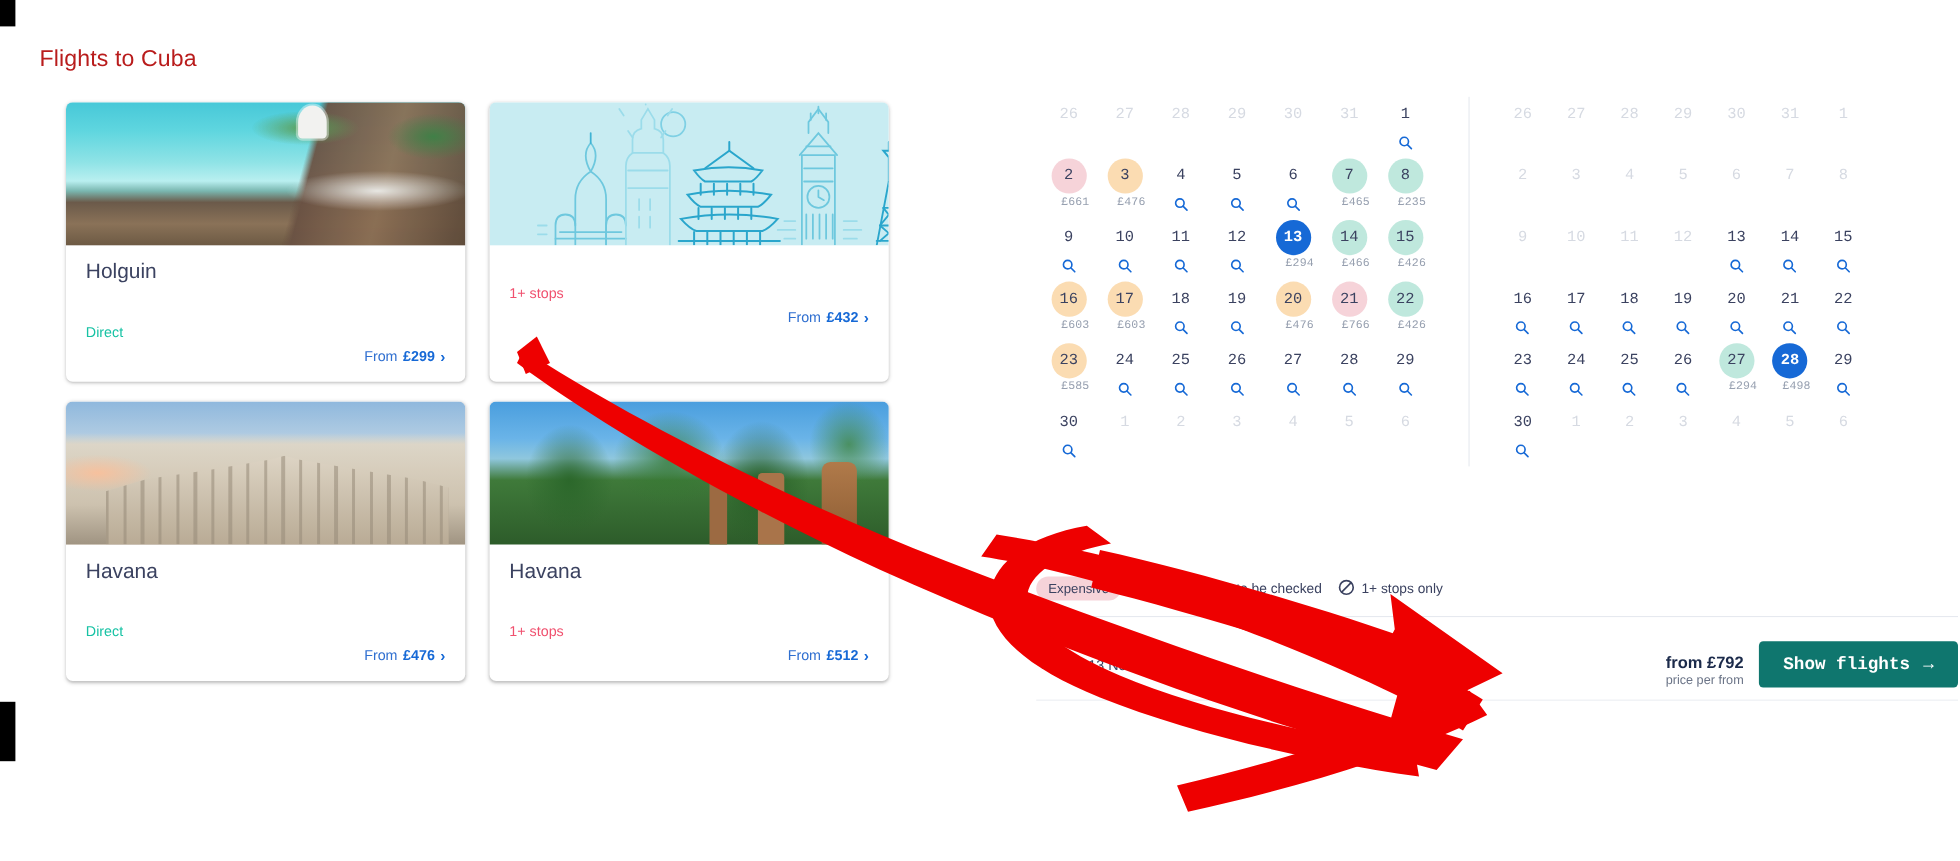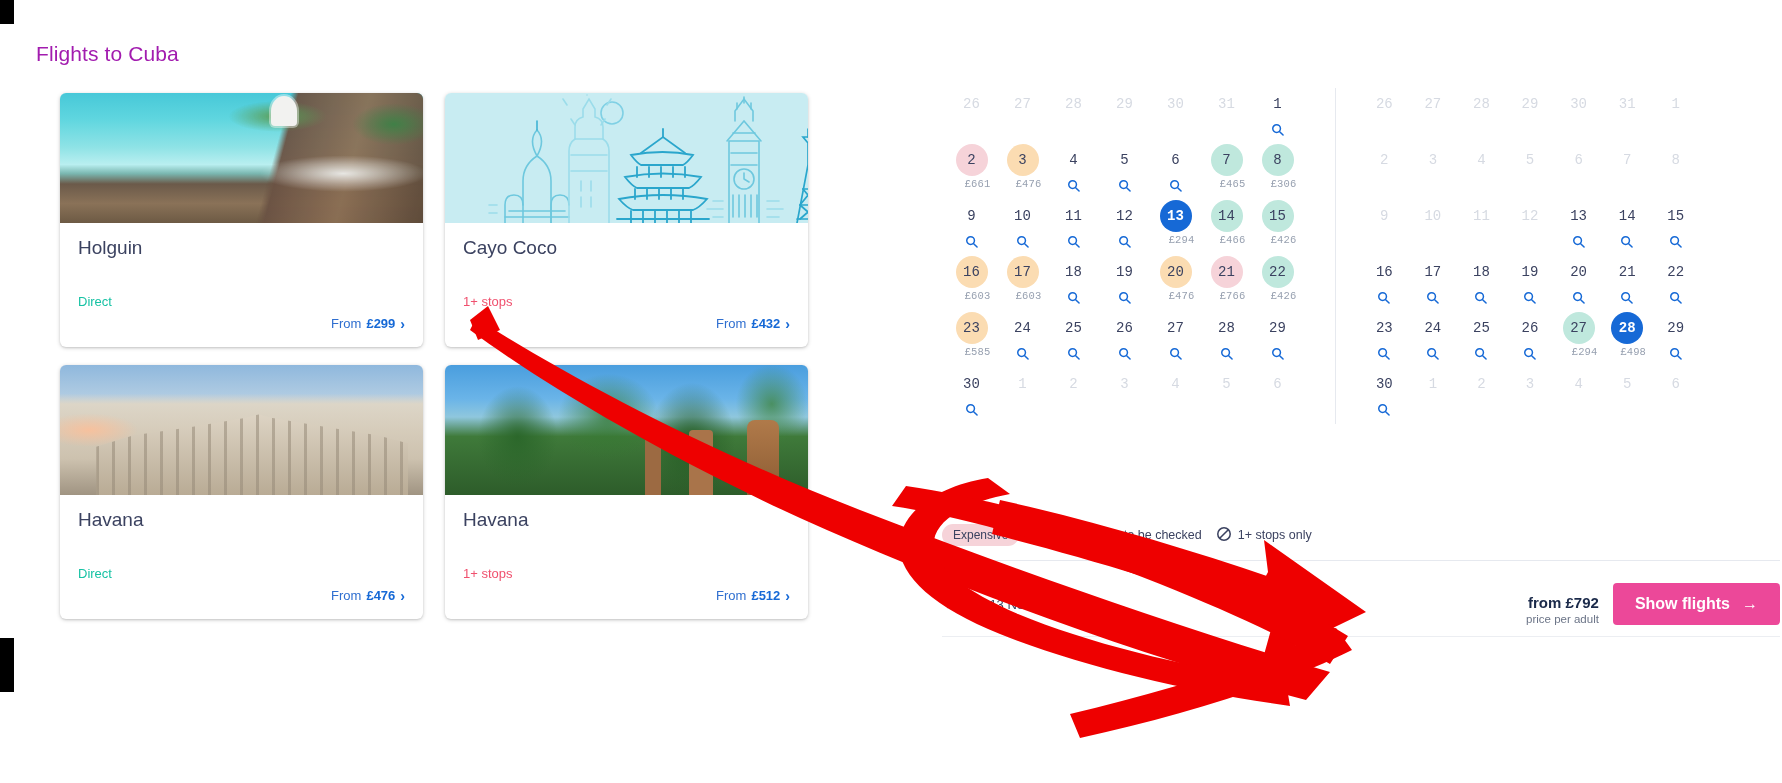--- a/index.html
+++ b/index.html
@@ -20,7 +20,7 @@
   .left-panel { position:absolute; left:0; top:0; width:940px; height:783px; }
   .page-title {
     position:absolute; left:36px; top:42px;
-    font-size:21px; color:#a21caf; letter-spacing:.1px;
+    font-size:21px; color:#b91c1c; letter-spacing:.1px;
   }
 
   .cards { position:absolute; left:60px; top:93px; width:810px; }

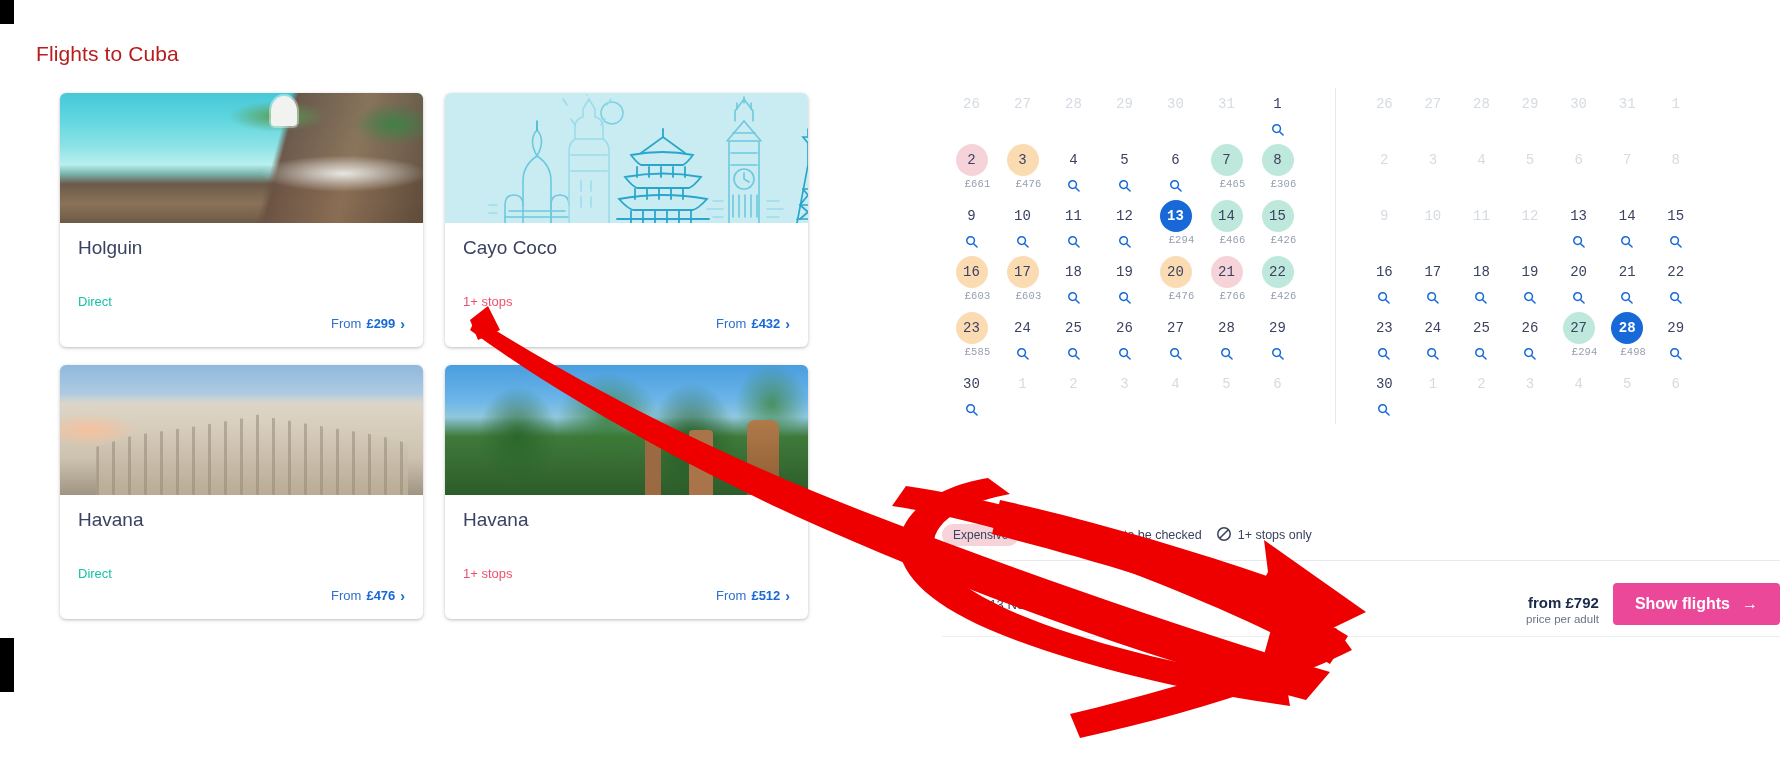--- a/index.html
+++ b/index.html
@@ -375,7 +375,7 @@
             </div>
             <div class="day">
               <div class="num c-cheap">8</div>
-              <div class="price">£306</div>
+              <div class="price">£235</div>
             </div>
           </div>
           <div class="week">

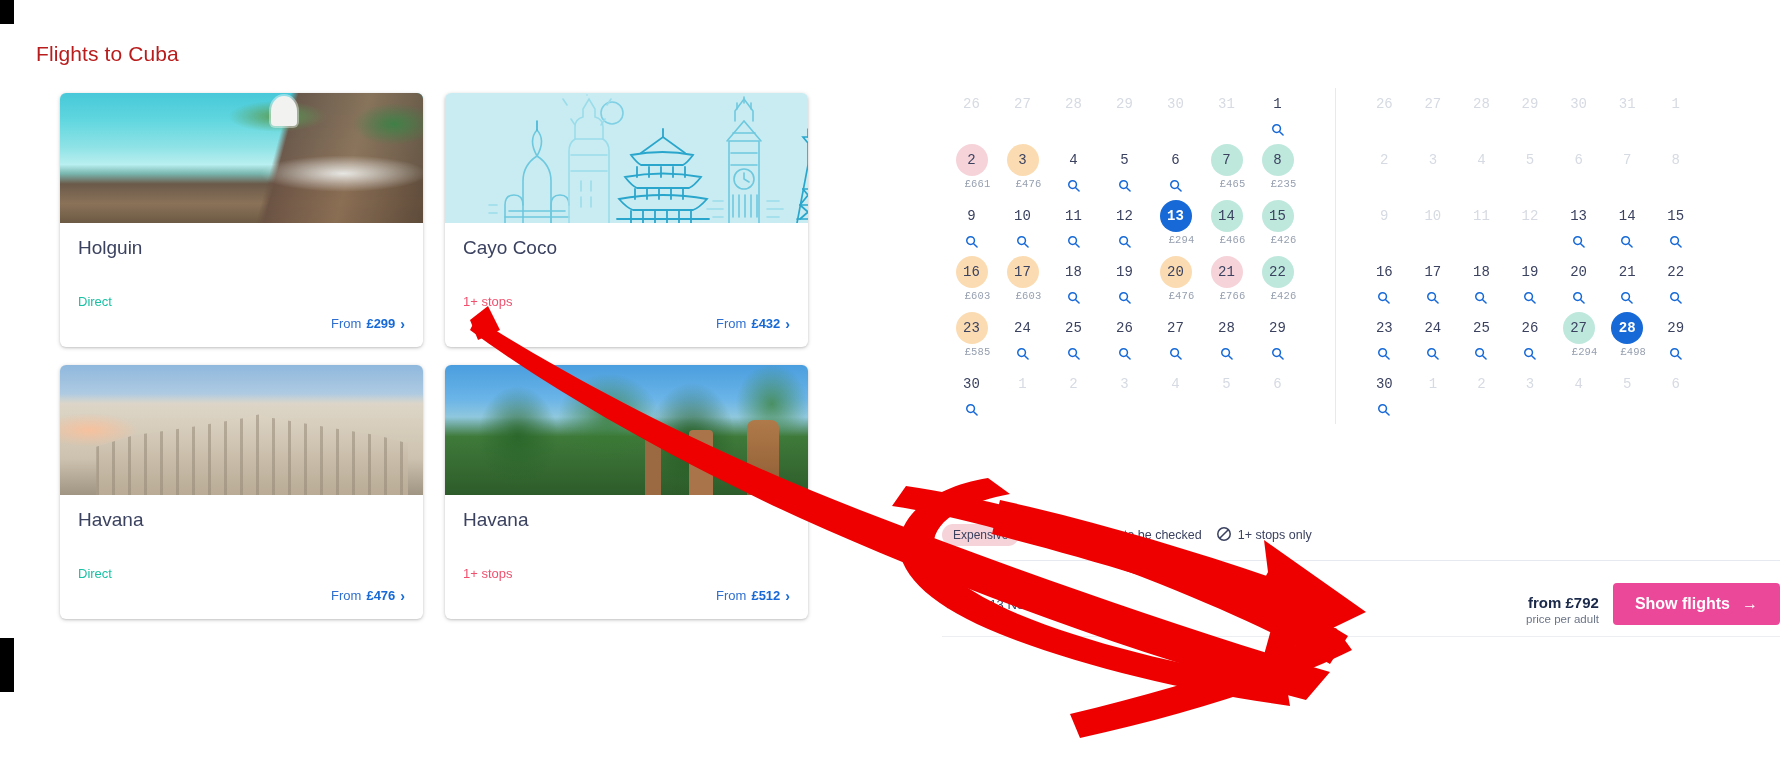--- a/index.html
+++ b/index.html
@@ -243,7 +243,6 @@
             </svg>
           </div>
           <div class="card-body">
-            <div class="card-city">Cayo Coco</div>
             <div class="card-meta">
               <span class="stops-multi">1+ stops</span>
               <span class="from-price">

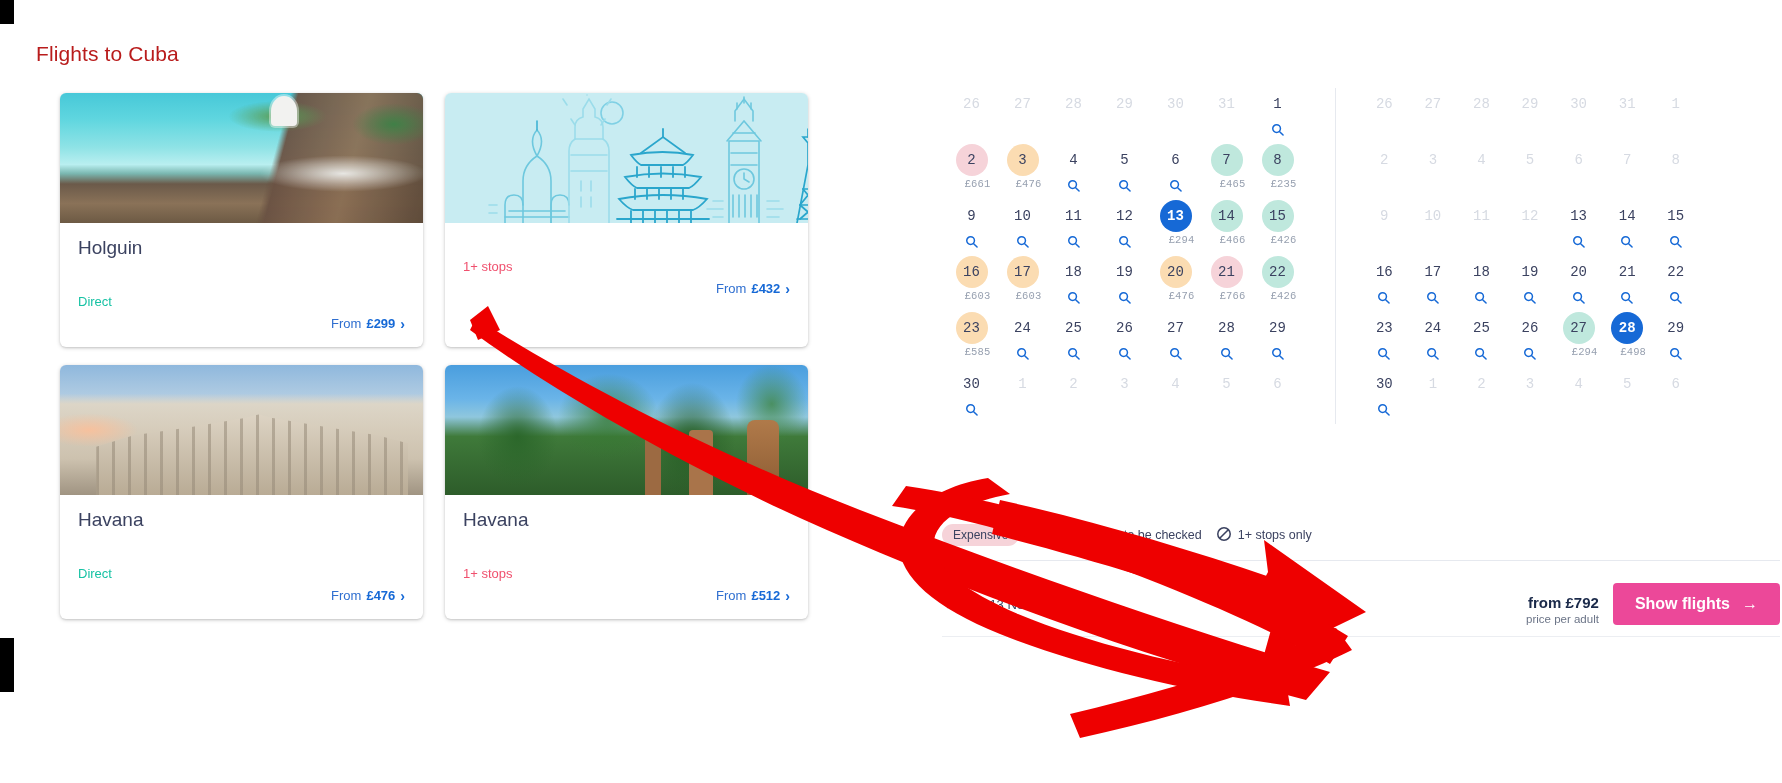--- a/index.html
+++ b/index.html
@@ -144,9 +144,9 @@
   .price-block .big { font-size:15px; font-weight:bold; color:#1b2a4a; }
   .price-block .sub { font-size:11.5px; color:#6b7487; margin-top:2px; }
   .show-btn {
-    background:#ec4899; color:#fff; border:none; border-radius:4px;
+    background:#0f766e; color:#fff; border:none; border-radius:4px;
     padding:12px 22px; font-size:16px; font-weight:bold; cursor:pointer;
-    display:flex; align-items:center; gap:12px; font-family:Liberation Sans, sans-serif;
+    display:flex; align-items:center; gap:12px; font-family:Liberation Mono, monospace;
   }
   .footer-divider { position:absolute; left:2px; top:636px; width:838px; height:1px; background:#eceef2; }
 

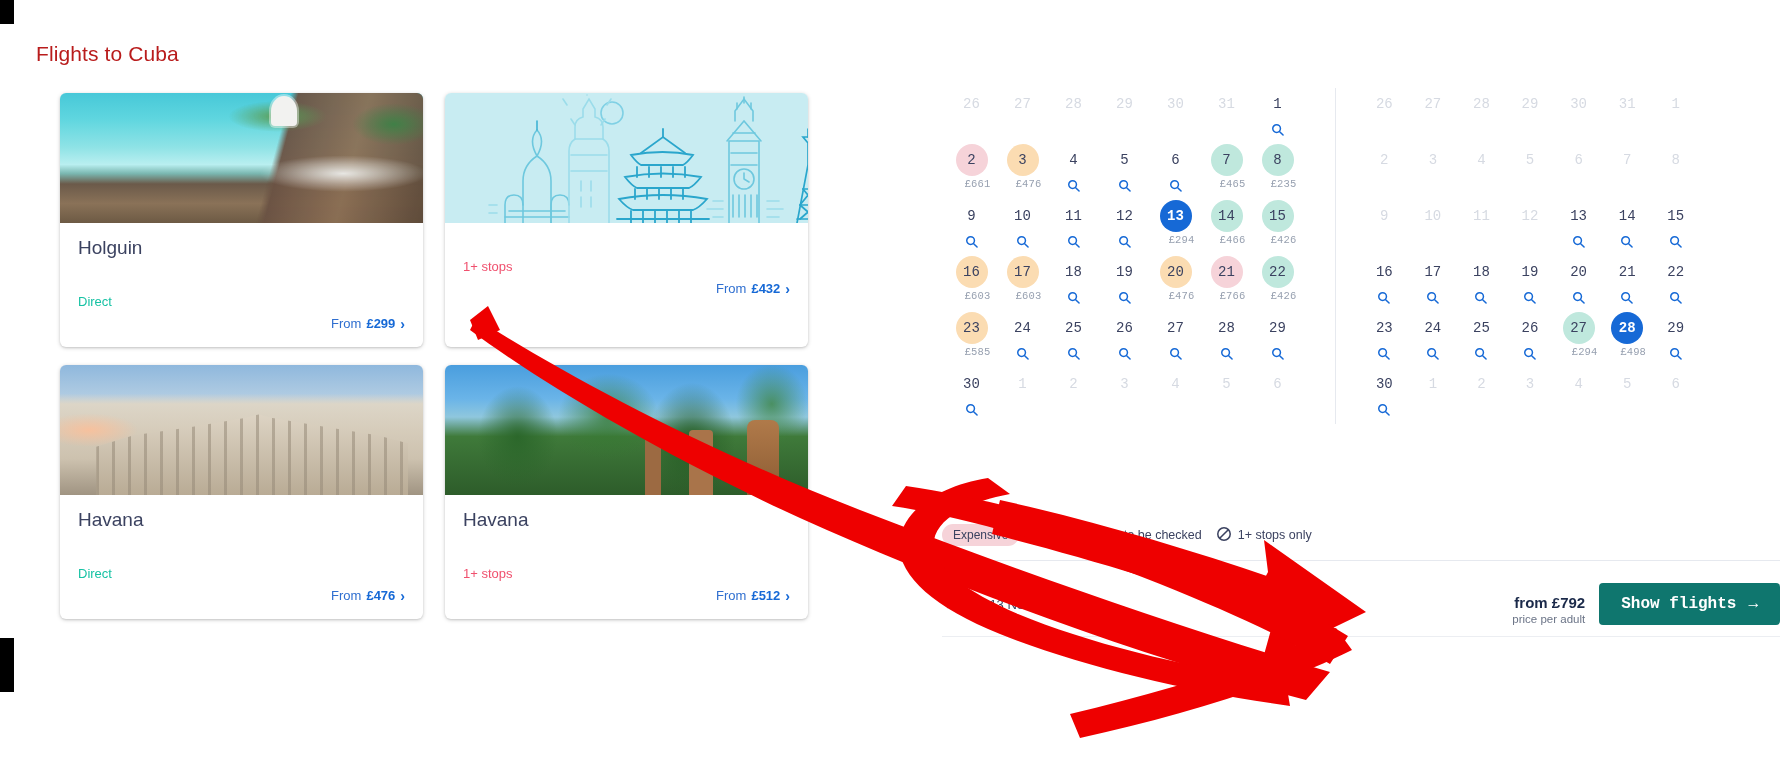--- a/index.html
+++ b/index.html
@@ -895,7 +895,7 @@
       <div class="footer-right">
         <div class="price-block">
           <div class="big">from £792</div>
-          <div class="sub">price per adult</div>
+          <div class="sub">price per from</div>
         </div>
         <button class="show-btn">
           <span>Show flights</span>

